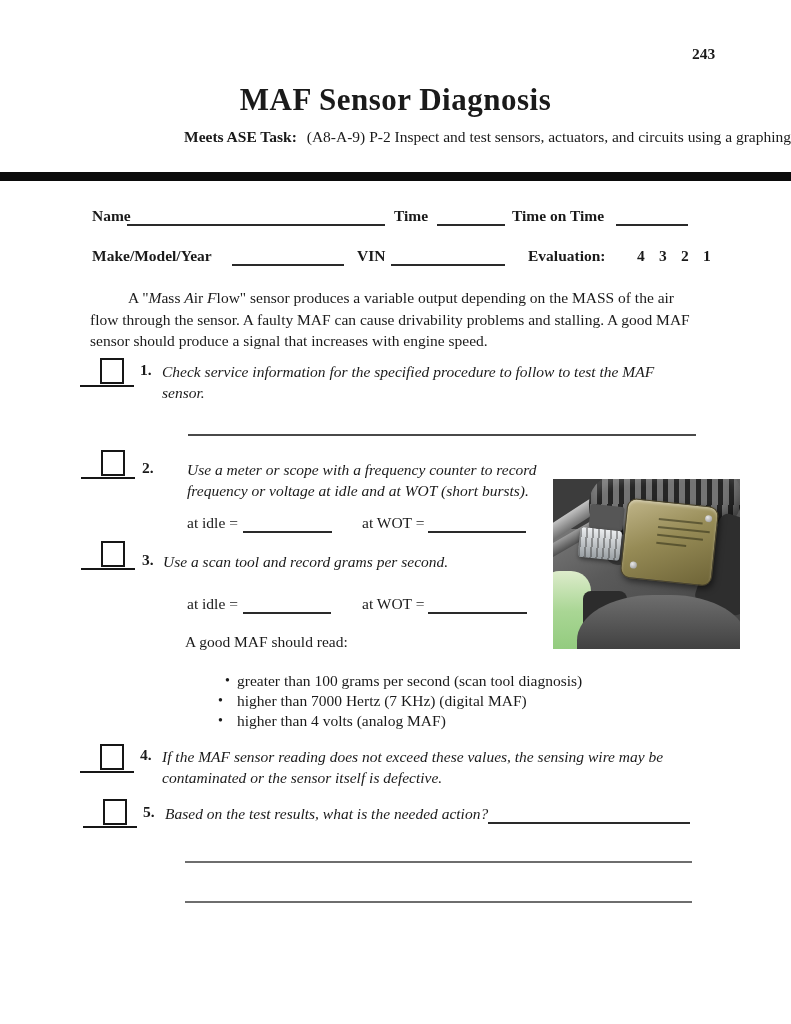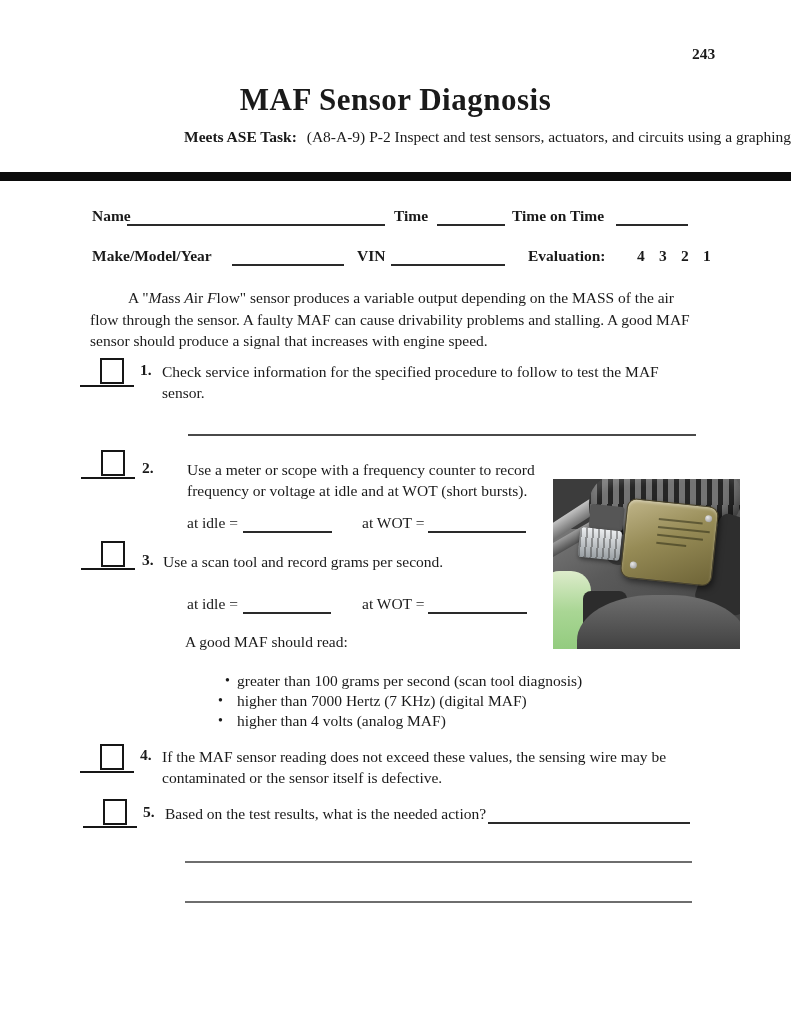--- a/index.html
+++ b/index.html
@@ -20,7 +20,7 @@
   .cbl{position:absolute;width:54px;height:2px;background:#161616;}
   .tnum{position:absolute;font-weight:bold;white-space:nowrap;}
   .ttext{position:absolute;line-height:21px;}
-  .ttext div{white-space:nowrap;}
+  .ttext div{white-space:nowrap;font-style:italic;}
   .intro{position:absolute;left:90px;top:287px;line-height:21.5px;}
   .intro div{white-space:nowrap;}
   .indent{text-indent:38px;}

